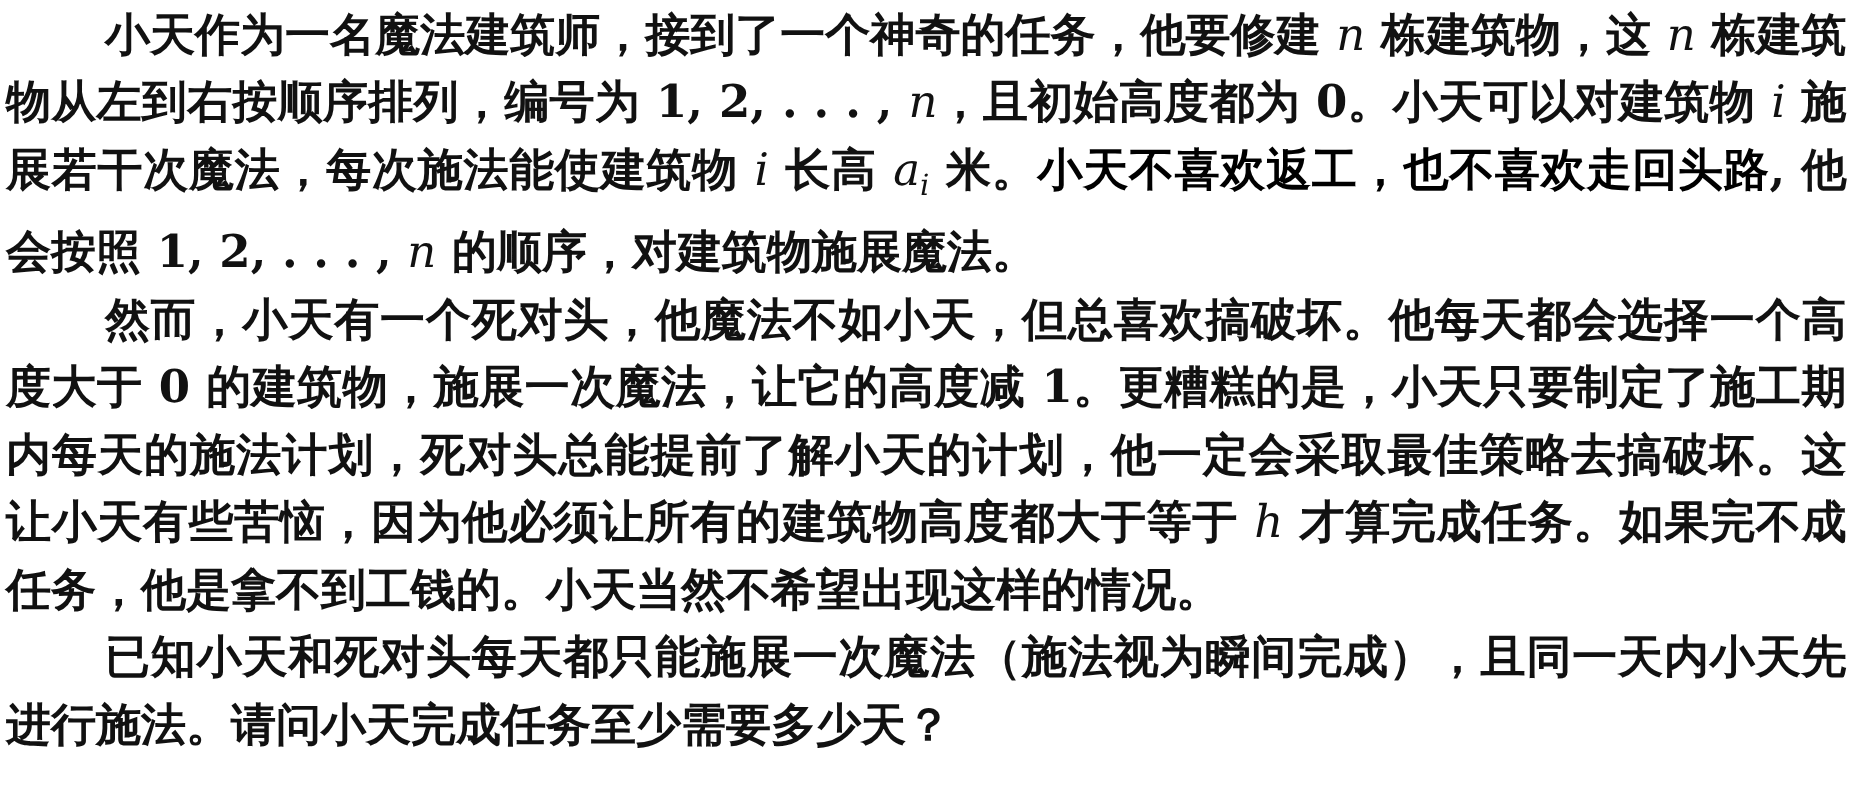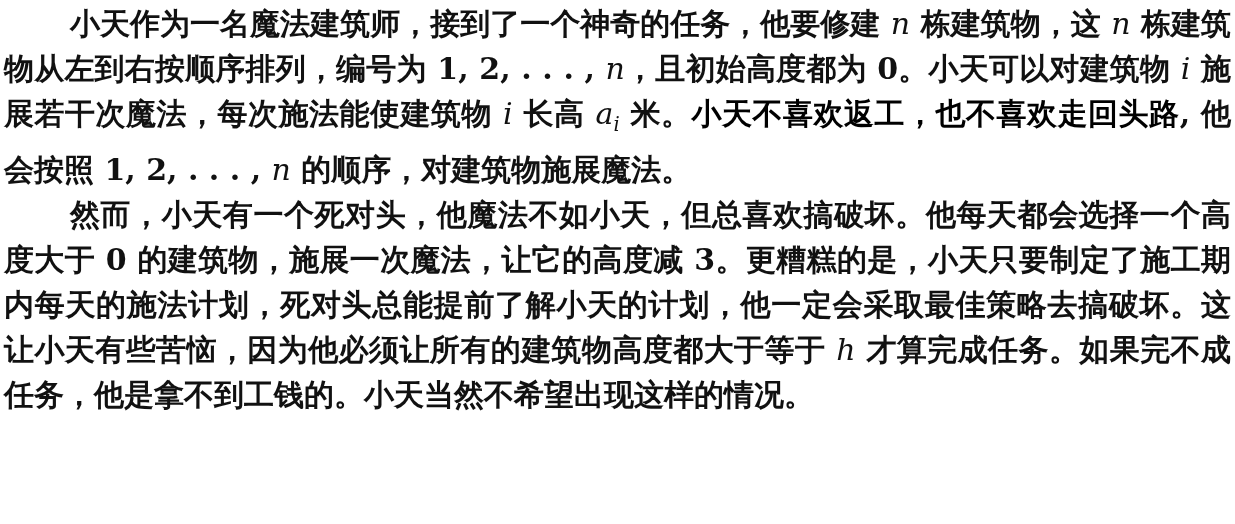--- a/index.html
+++ b/index.html
@@ -52,7 +52,7 @@
 
 <div class="doc">
     <p><span class="run-normal">小天作为一名魔法建筑师，接到了一个神奇的任务，他要修建 </span><span class="run-math">n</span><span class="run-normal"> 栋建筑物，这 </span><span class="run-math">n</span><span class="run-normal"> 栋建筑物从左到右按顺序排列，编号为 </span><span class="run-normal">1, 2, . . . , </span><span class="run-math">n</span><span class="run-normal">，且初始高度都为 0。小天可以对建筑物 </span><span class="run-math">i</span><span class="run-normal"> 施展若干次魔法，每次施法能使建筑物 </span><span class="run-math">i</span><span class="run-normal"> 长高 </span><span class="run-math">a</span><span class="run-mathsub">i</span><span class="run-normal"> 米。</span><span class="run-bold">小天不喜欢返工，也不喜欢走回头路</span><span class="run-normal">, 他会按照 </span><span class="run-normal">1, 2, . . . , </span><span class="run-math">n</span><span class="run-normal"> 的顺序，对建筑物施展魔法。</span></p>
-    <p><span class="run-normal">然而，小天有一个死对头，他魔法不如小天，但总喜欢搞破坏。他每天都会选择一个高度大于 0 的建筑物，施展一次魔法，让它的高度减 3。更糟糕的是，小天只要制定了施工期内每天的施法计划，死对头总能提前了解小天的计划，他一定会采取最佳策略去搞破坏。这让小天有些苦恼，因为他必须让所有的建筑物高度都大于等于 </span><span class="run-math">h</span><span class="run-normal"> 才算完成任务。如果完不成任务，他是拿不到工钱的。小天当然不希望出现这样的情况。</span></p>
+    <p><span class="run-normal">然而，小天有一个死对头，他魔法不如小天，但总喜欢搞破坏。他每天都会选择一个高度大于 0 的建筑物，施展一次魔法，让它的高度减 1。更糟糕的是，小天只要制定了施工期内每天的施法计划，死对头总能提前了解小天的计划，他一定会采取最佳策略去搞破坏。这让小天有些苦恼，因为他必须让所有的建筑物高度都大于等于 </span><span class="run-math">h</span><span class="run-normal"> 才算完成任务。如果完不成任务，他是拿不到工钱的。小天当然不希望出现这样的情况。</span></p>
   </div>
 
 </body></html>

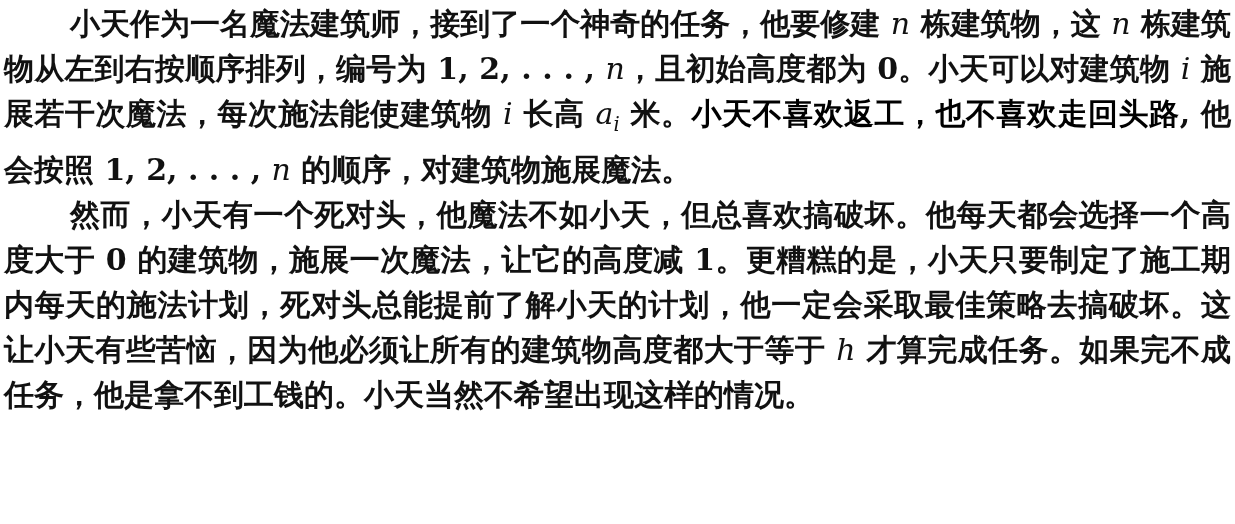--- a/index.html
+++ b/index.html
@@ -53,6 +53,7 @@
 <div class="doc">
     <p><span class="run-normal">小天作为一名魔法建筑师，接到了一个神奇的任务，他要修建 </span><span class="run-math">n</span><span class="run-normal"> 栋建筑物，这 </span><span class="run-math">n</span><span class="run-normal"> 栋建筑物从左到右按顺序排列，编号为 </span><span class="run-normal">1, 2, . . . , </span><span class="run-math">n</span><span class="run-normal">，且初始高度都为 0。小天可以对建筑物 </span><span class="run-math">i</span><span class="run-normal"> 施展若干次魔法，每次施法能使建筑物 </span><span class="run-math">i</span><span class="run-normal"> 长高 </span><span class="run-math">a</span><span class="run-mathsub">i</span><span class="run-normal"> 米。</span><span class="run-bold">小天不喜欢返工，也不喜欢走回头路</span><span class="run-normal">, 他会按照 </span><span class="run-normal">1, 2, . . . , </span><span class="run-math">n</span><span class="run-normal"> 的顺序，对建筑物施展魔法。</span></p>
     <p><span class="run-normal">然而，小天有一个死对头，他魔法不如小天，但总喜欢搞破坏。他每天都会选择一个高度大于 0 的建筑物，施展一次魔法，让它的高度减 1。更糟糕的是，小天只要制定了施工期内每天的施法计划，死对头总能提前了解小天的计划，他一定会采取最佳策略去搞破坏。这让小天有些苦恼，因为他必须让所有的建筑物高度都大于等于 </span><span class="run-math">h</span><span class="run-normal"> 才算完成任务。如果完不成任务，他是拿不到工钱的。小天当然不希望出现这样的情况。</span></p>
+    <p><span class="run-normal">已知小天和死对头每天都只能施展一次魔法（施法视为瞬间完成），且同一天内小天先进行施法。请问小天完成任务至少需要多少天？</span></p>
   </div>
 
 </body></html>

